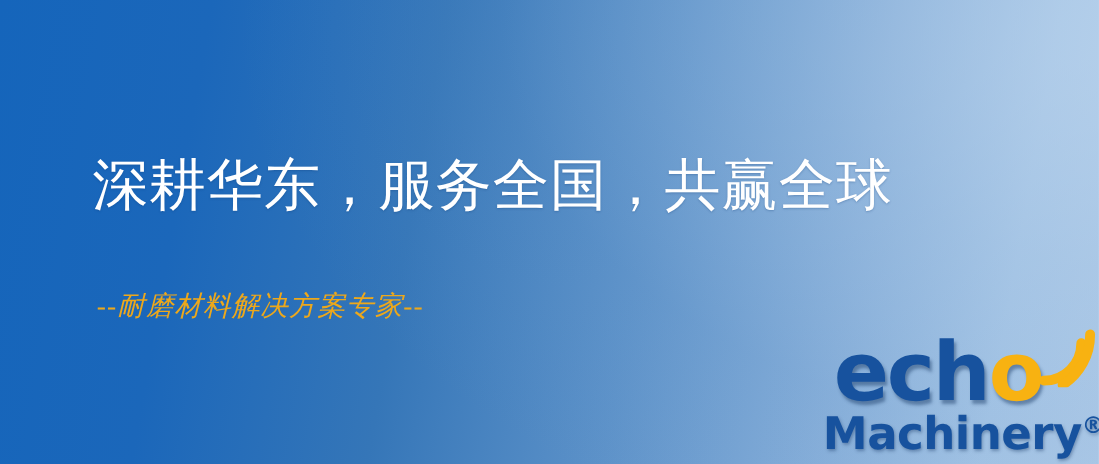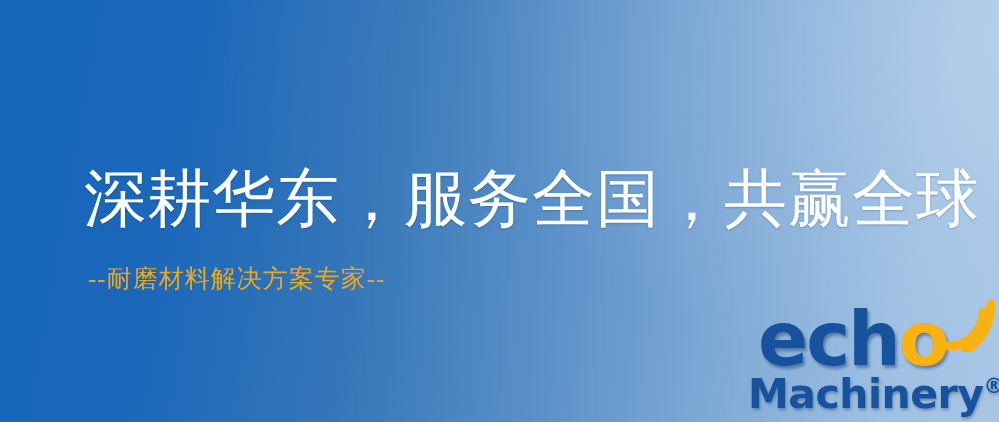--- a/index.html
+++ b/index.html
@@ -43,9 +43,9 @@
   .headline {
     position: absolute;
     left: 84px;
-    top: 168px;
+    top: 144px;
     font-family: "Liberation Serif", "DejaVu Serif", serif;
-    font-size: 63px;
+    font-size: 51px;
     line-height: 1.0;
     color: #ffffff;
     letter-spacing: 1px;

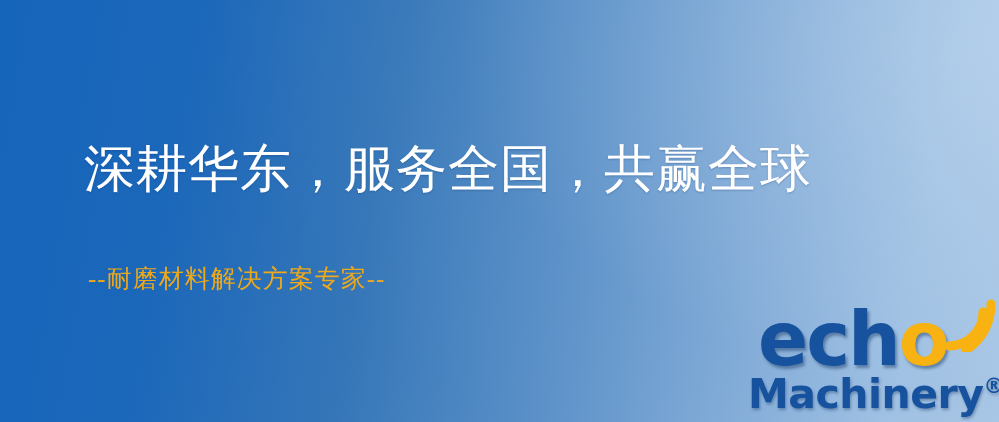--- a/index.html
+++ b/index.html
@@ -64,6 +64,7 @@
     color: #eda81b;
     letter-spacing: 1px;
     white-space: nowrap;
+    font-style: italic;
   }
 
   

